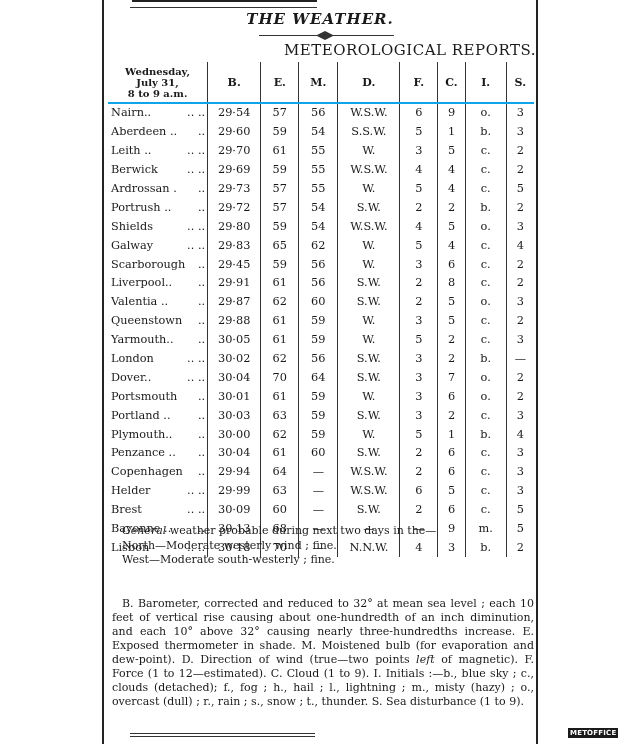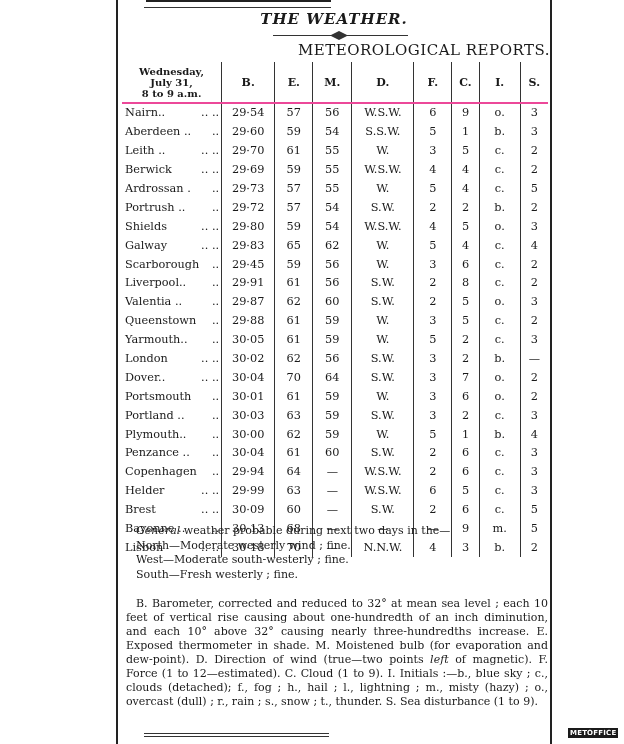--- a/index.html
+++ b/index.html
@@ -5,7 +5,7 @@
   html, body { margin:0; padding:0; }
   body { width:624px; height:744px; background:#ffffff; position:relative; overflow:hidden;
          font-family:"DejaVu Serif", "Liberation Serif", serif; color:#1a1a1a; }
-  .page { position:absolute; left:116px; top:0; width:436px; height:744px;
+  .page { position:absolute; left:102px; top:0; width:436px; height:744px;
           border-left:2px solid #222; border-right:2px solid #222; box-sizing:border-box; }
   .rule-top { position:absolute; left:130px; top:0; width:185px; height:2px; background:#222; }
   .rule-top2 { position:absolute; left:128px; top:7px; width:187px; height:1px; background:#333; }

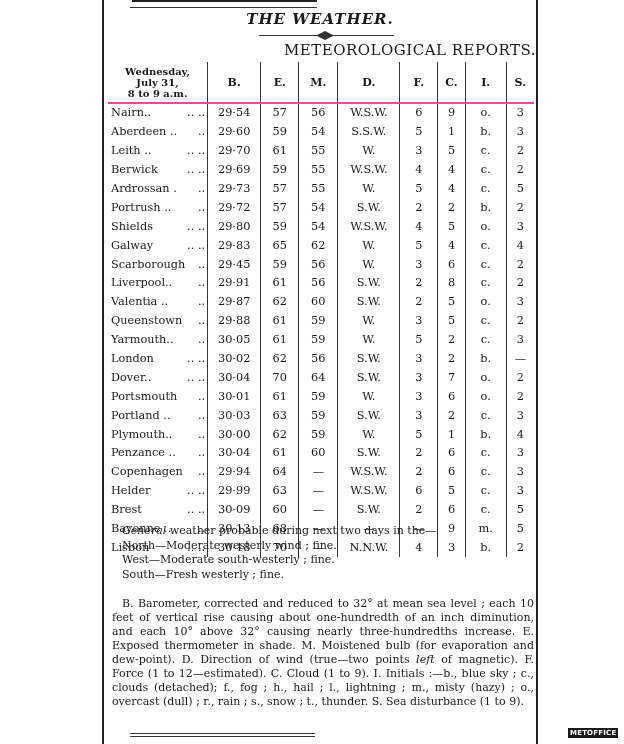--- a/index.html
+++ b/index.html
@@ -18,7 +18,7 @@
   .subtitle { position:absolute; left:0; right:0; top:41px; text-align:right; font-size:15px; letter-spacing:0.5px; }
   table { position:absolute; left:4px; top:62px; width:426px; border-collapse:collapse;
           font-family:"DejaVu Serif", serif; font-size:11.3px; }
-  th { font-weight:bold; font-size:11px; height:40px; padding:0; border-bottom:2px solid #ec4899; vertical-align:middle;margin-top:24px; }
+  th { font-weight:bold; font-size:11px; height:40px; padding:0; border-bottom:2px solid #0ea5e9; vertical-align:middle;margin-top:24px; }
   th.date { font-size:10px; line-height:11px; font-weight:bold; text-align:center; }
   td { height:18.9px; padding:0; text-align:center; line-height:18px; white-space:nowrap; }
   td.place { text-align:left; padding-left:3px; font-size:11.3px; }

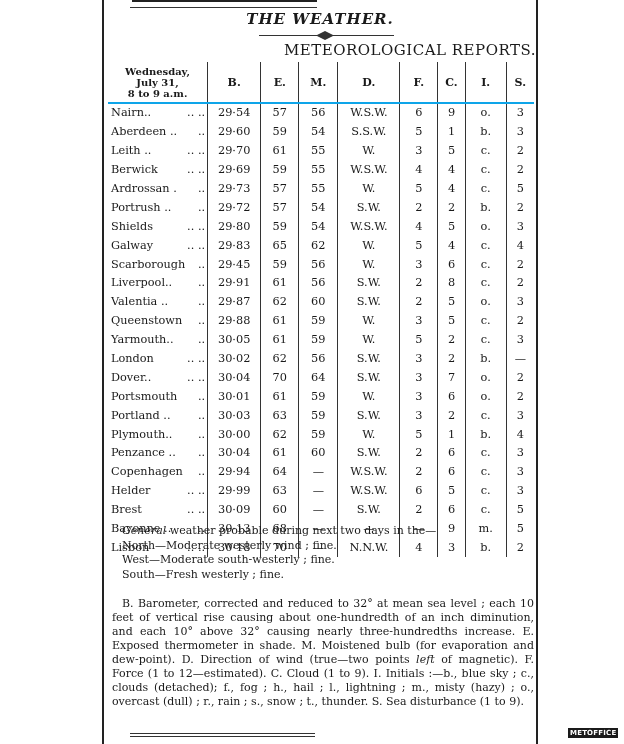--- a/index.html
+++ b/index.html
@@ -342,7 +342,6 @@
     <div class="line"><i>General</i><span> weather probable during next two days in the—</span></div>
     <div class="line">North—Moderate westerly wind ; fine.</div>
     <div class="line">West—Moderate south-westerly ; fine.</div>
-    <div class="line">South—Fresh westerly ; fine.</div>
   </div>
 
   <div class="explanation">

